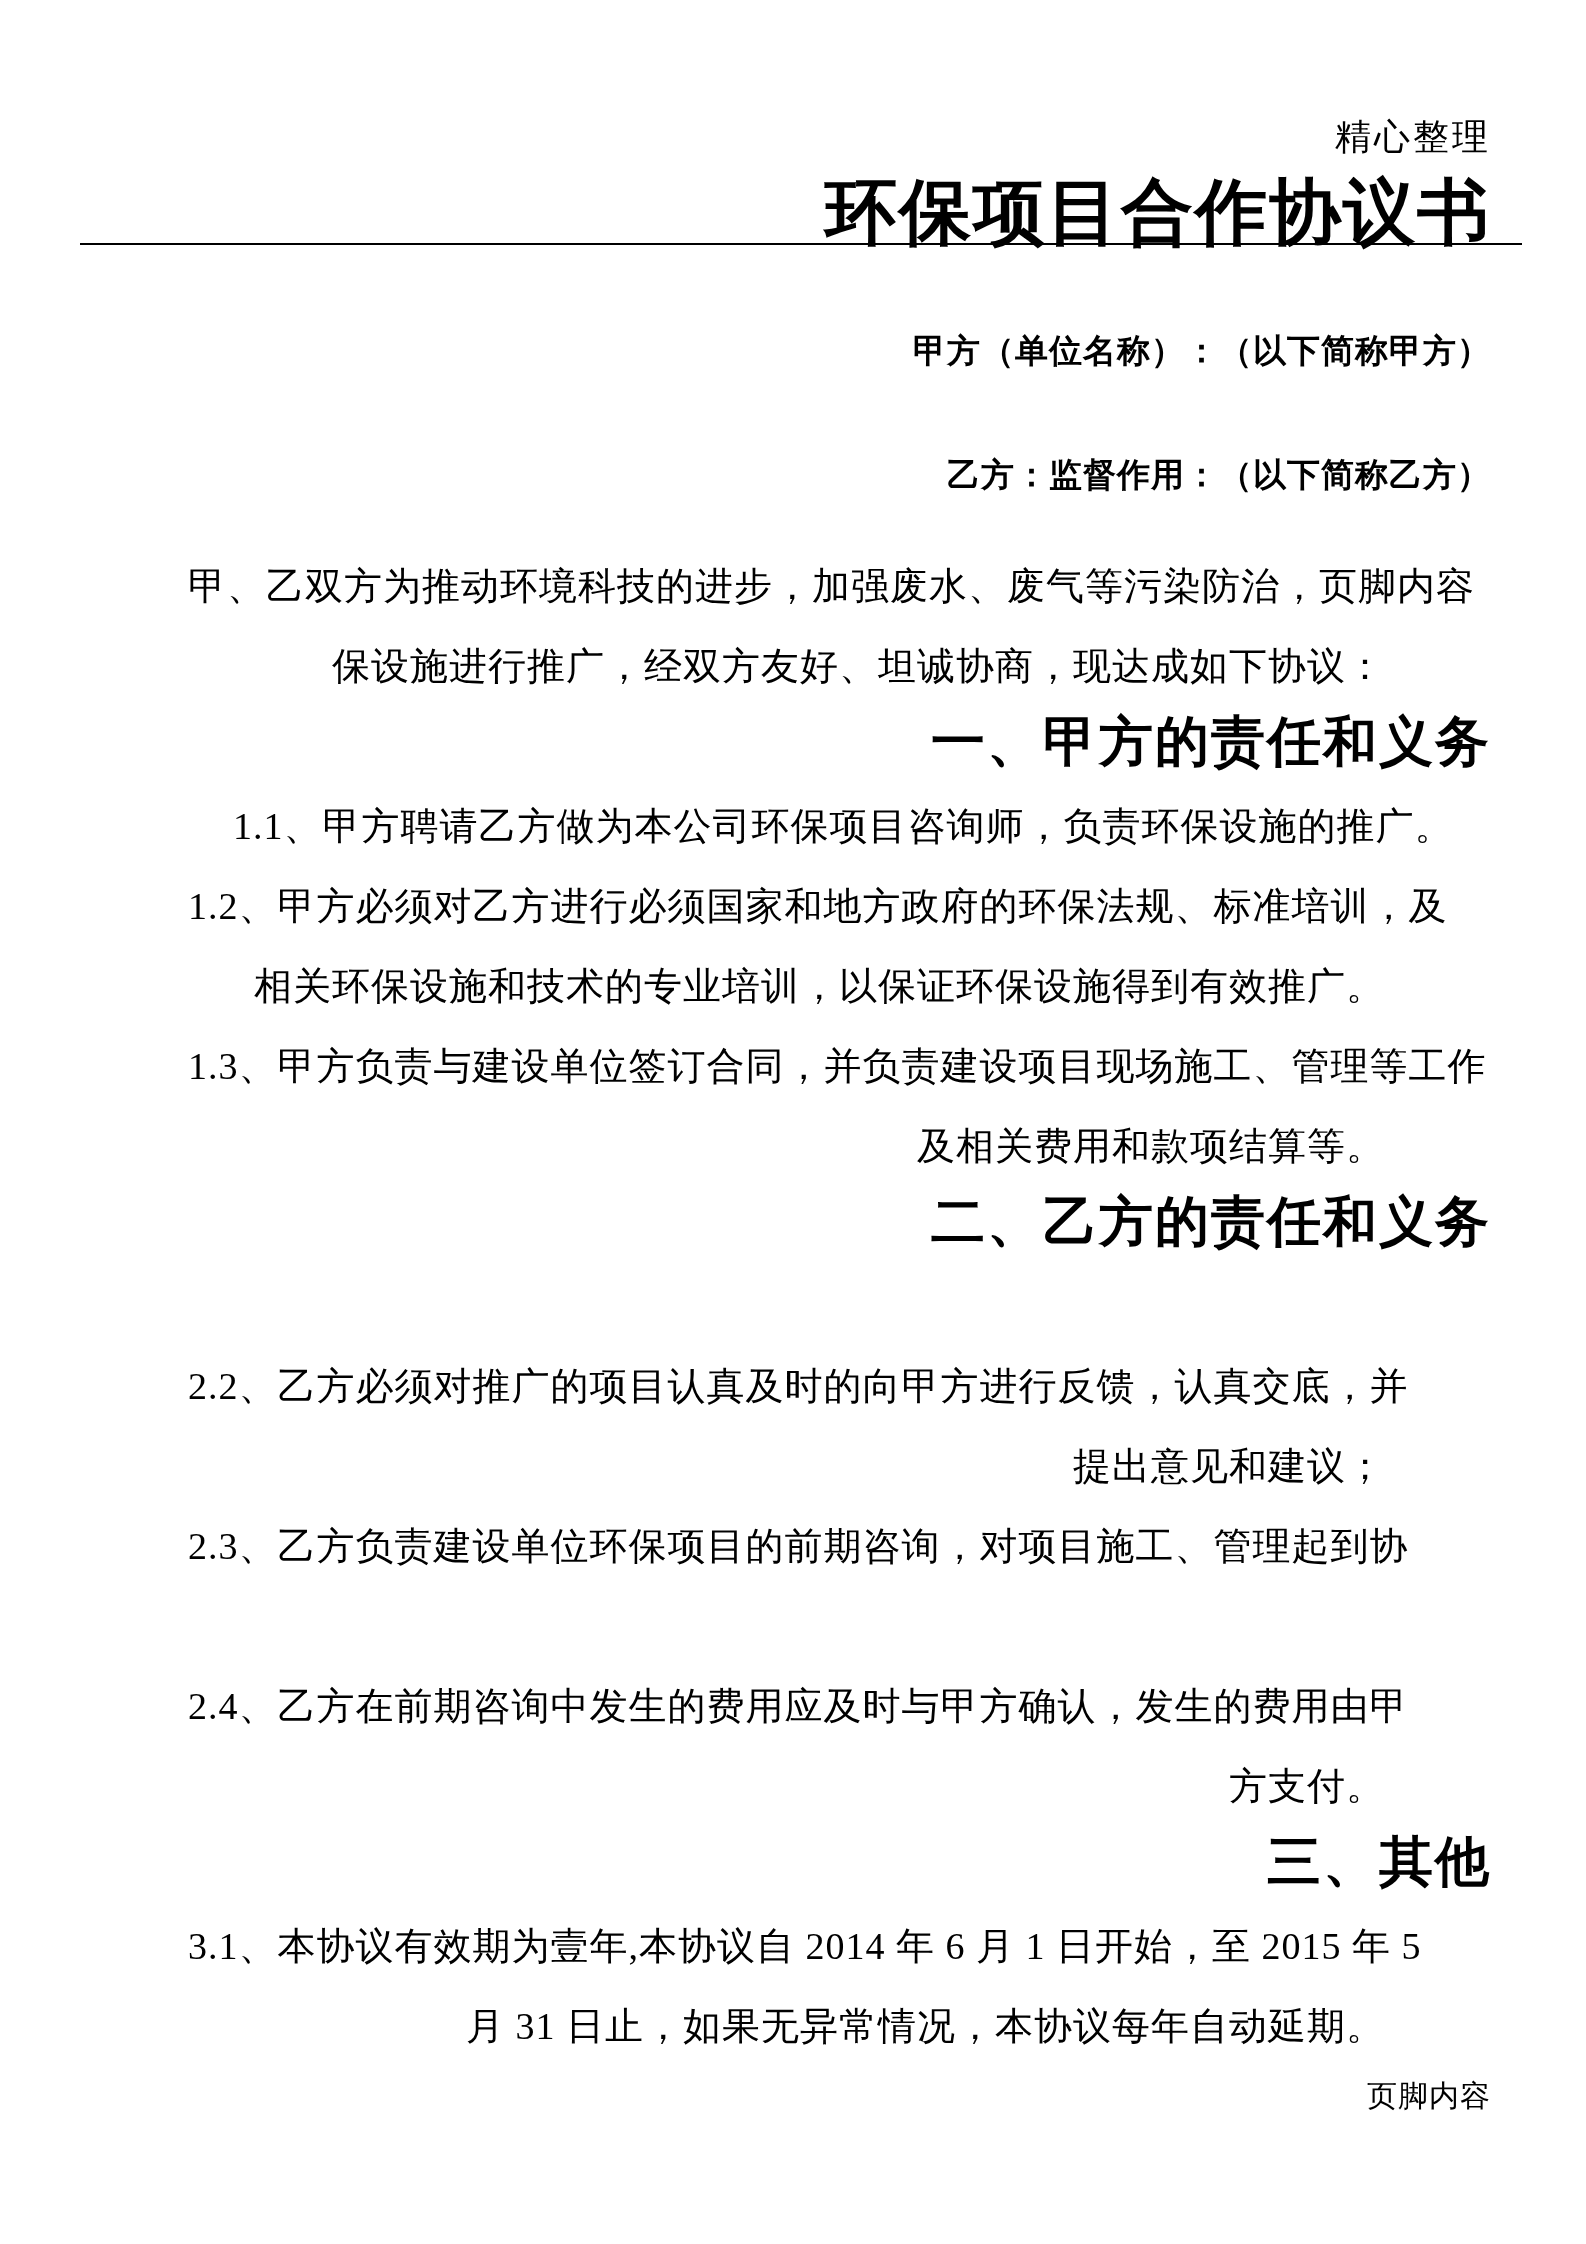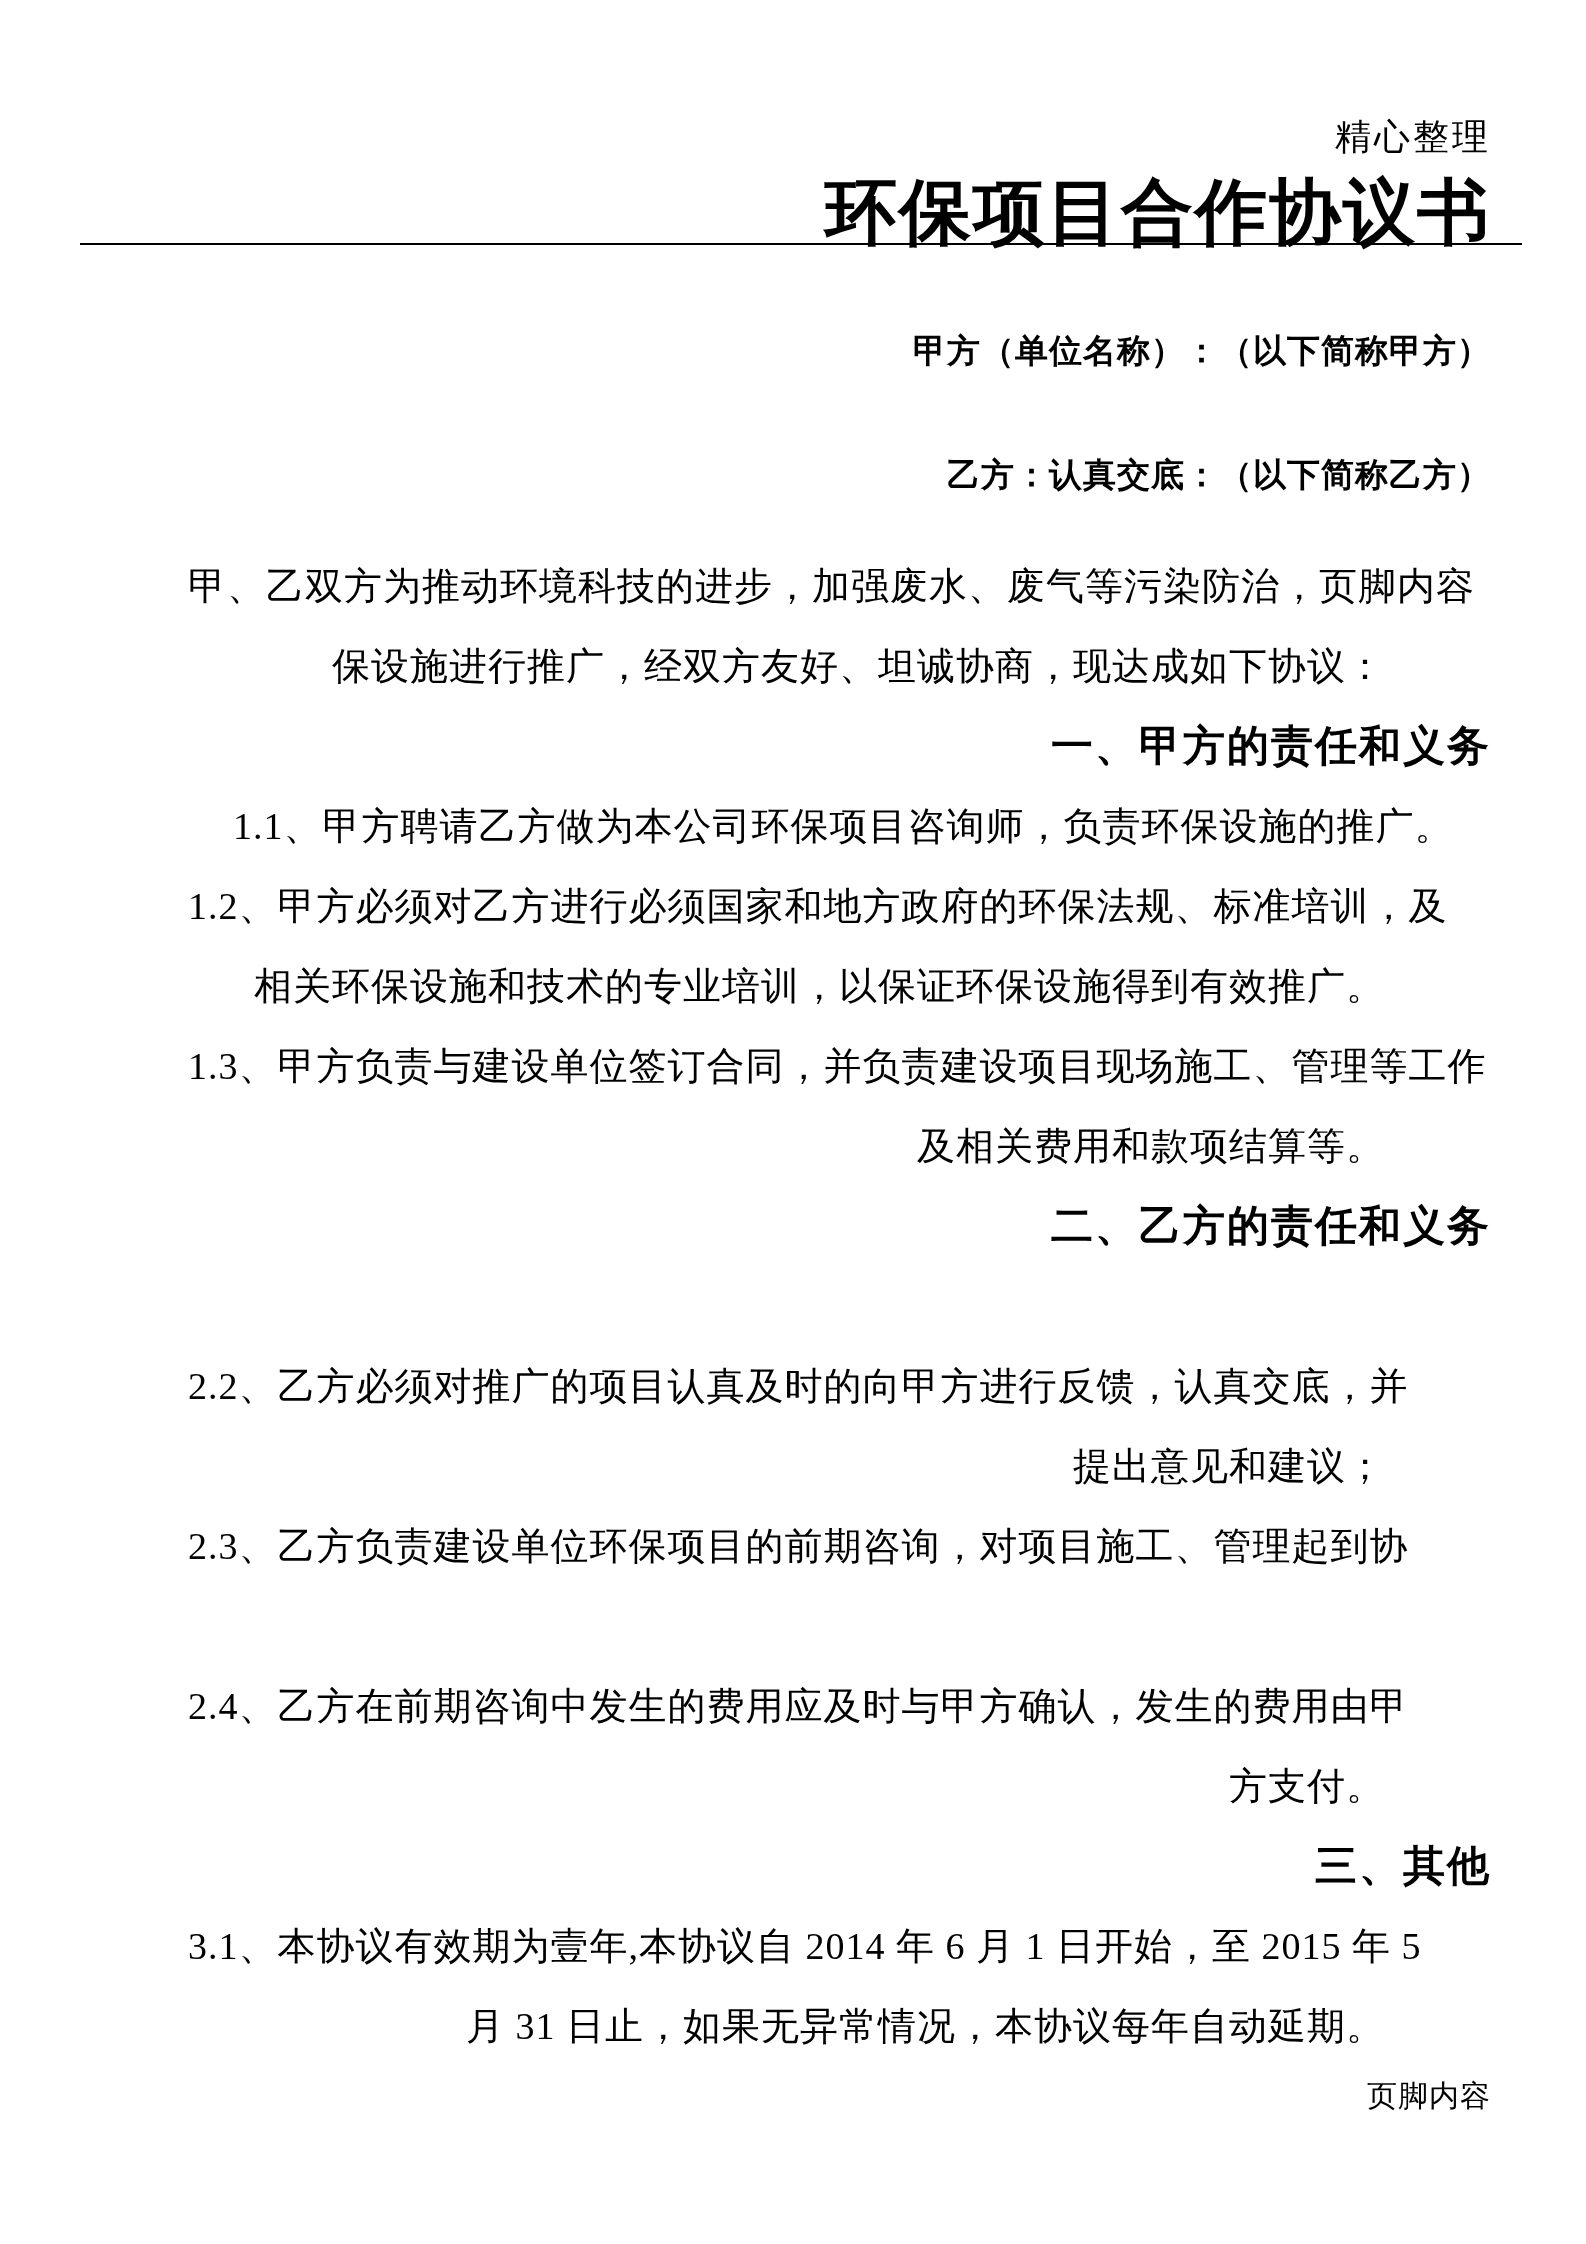--- a/index.html
+++ b/index.html
@@ -69,7 +69,7 @@
 
   <div class="row party-row party-a">甲方（单位名称）：（以下简称甲方）</div>
 
-  <div class="row party-row party-b">乙方：认真交底：（以下简称乙方）</div>
+  <div class="row party-row party-b">乙方：监督作用：（以下简称乙方）</div>
 
   <div class="row body-row first r0">甲、乙双方为推动环境科技的进步，加强废水、废气等污染防治，页脚内容</div>
   <div class="row body-row cont r1">保设施进行推广，经双方友好、坦诚协商，现达成如下协议：</div>

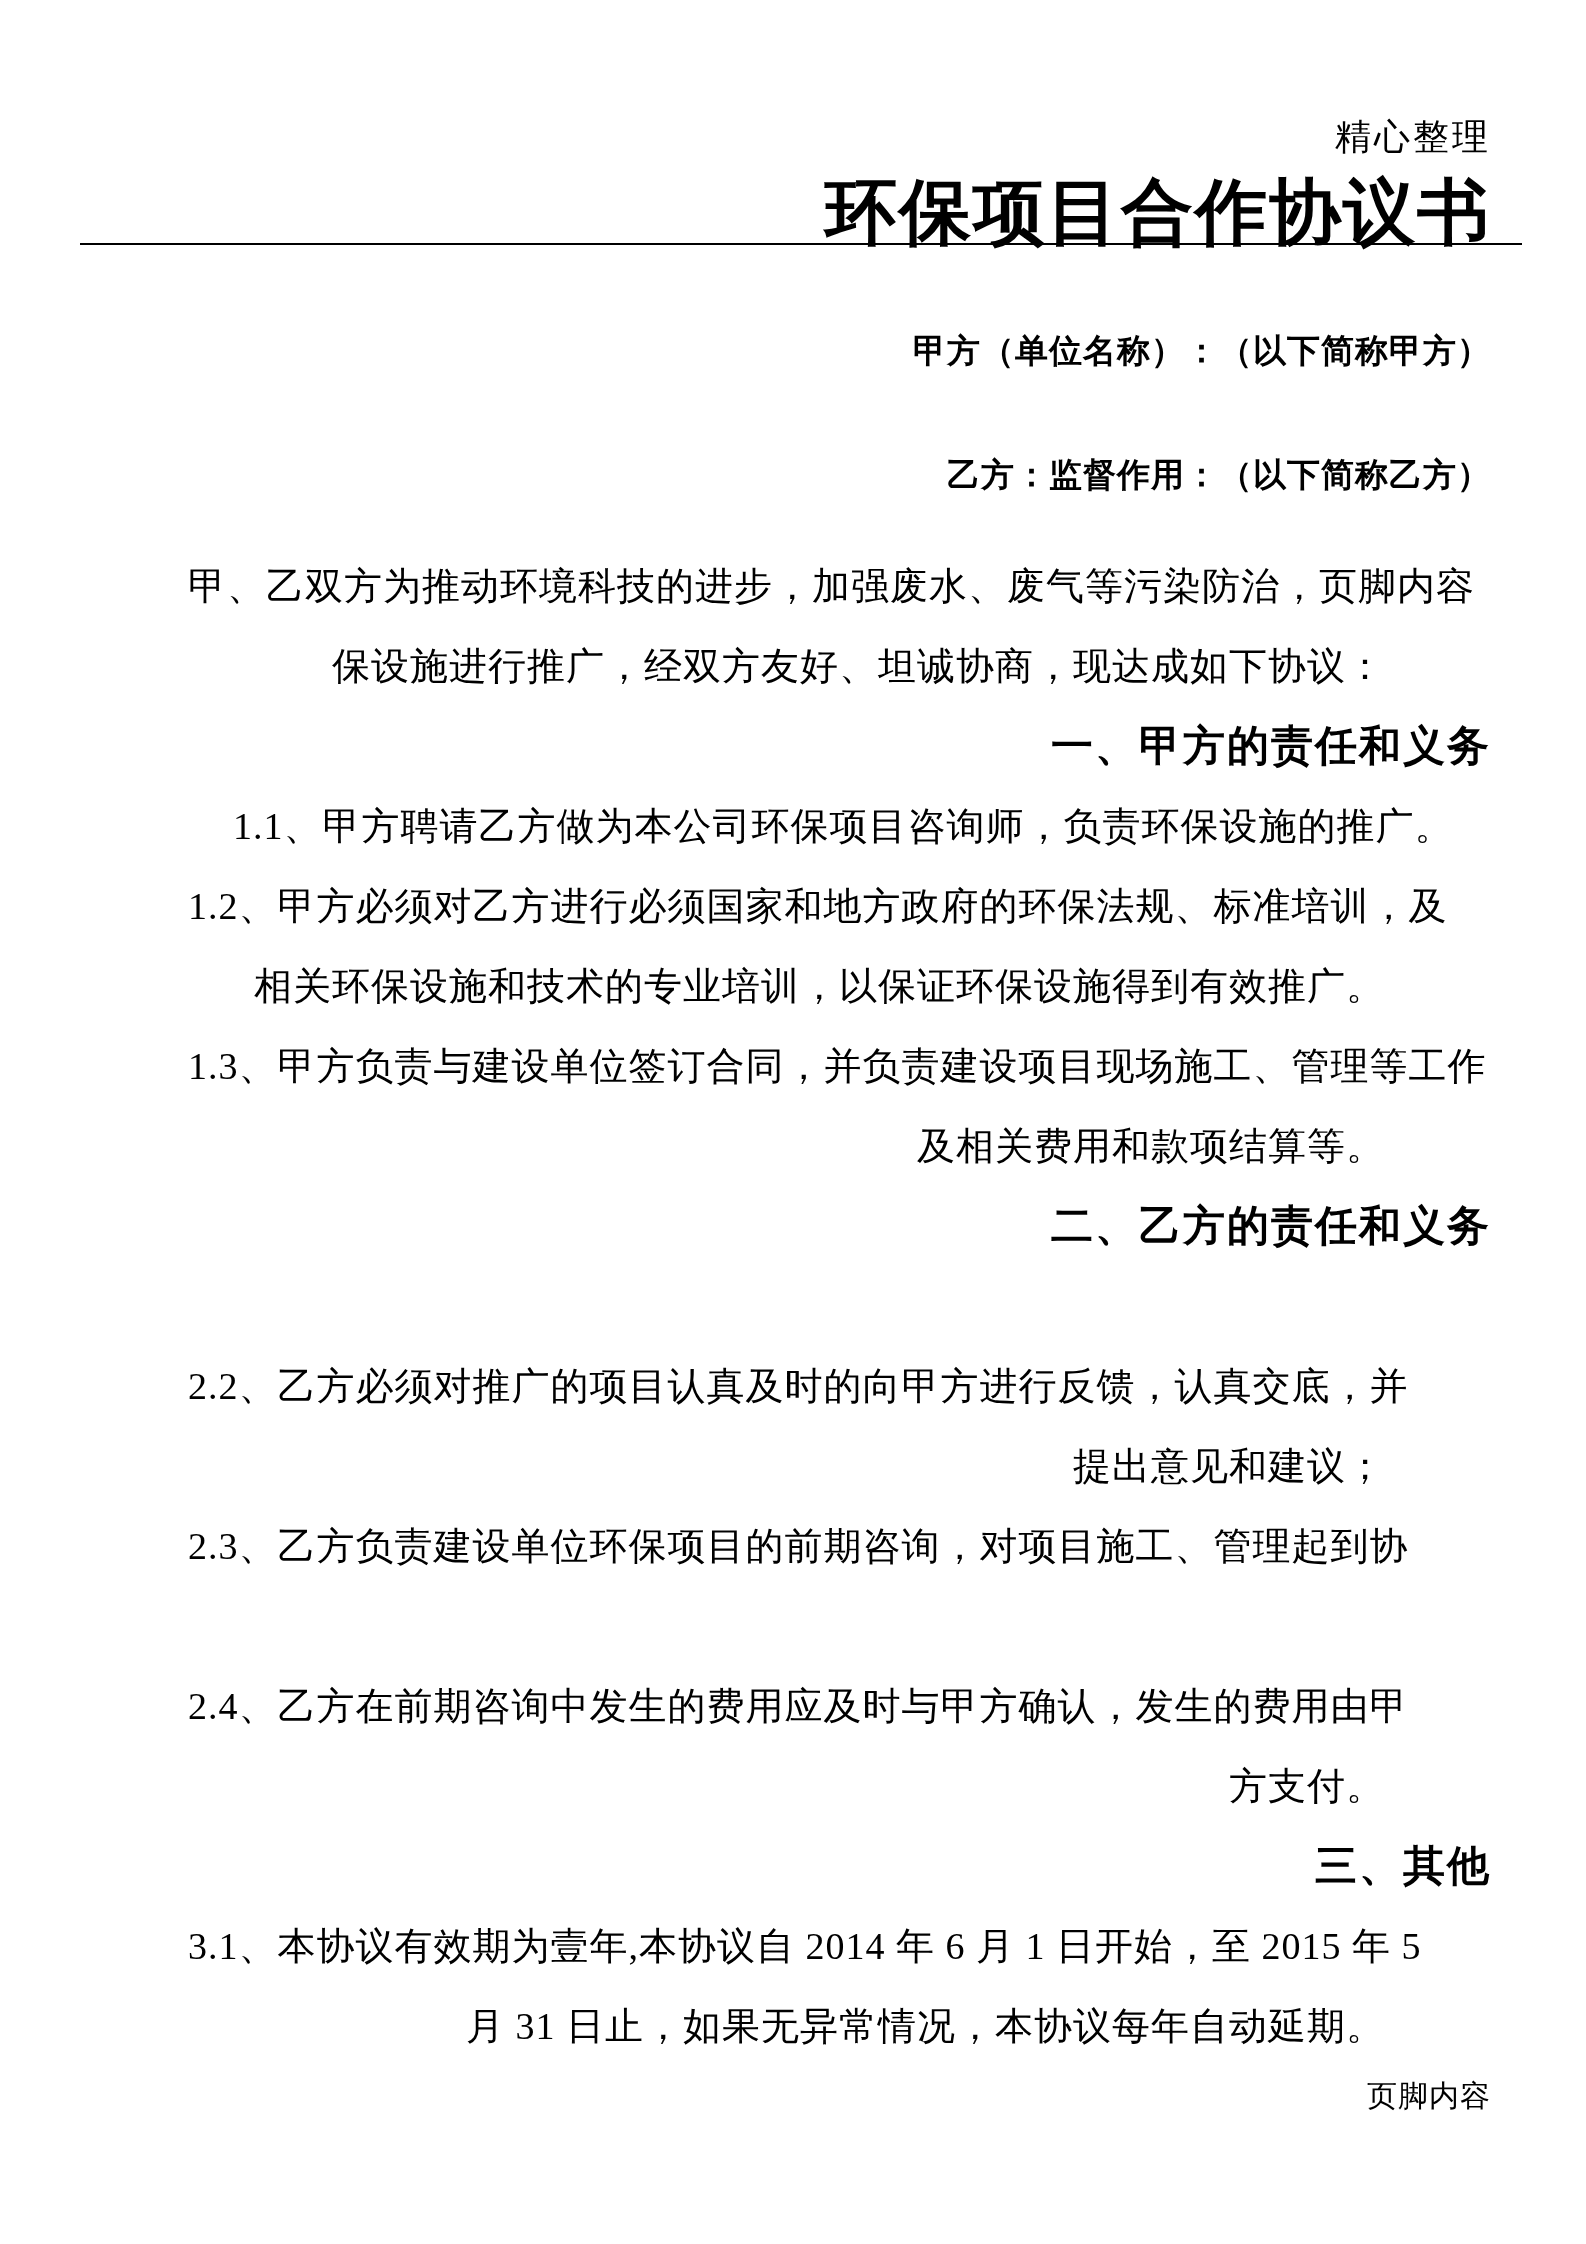--- a/index.html
+++ b/index.html
@@ -42,9 +42,9 @@
   .indent2   { padding-left:138px; }
   .cont      { right:201px; }
   .heading-row {
-    font-family:Liberation Sans, sans-serif;
+    font-family:Liberation Mono, monospace;
     font-weight:bold;
-    font-size:42px;
+    font-size:54px;
     letter-spacing:2px;
   }
   .r0  { top:546px; }  .r1  { top:626px; }  .r2  { top:706px; }

